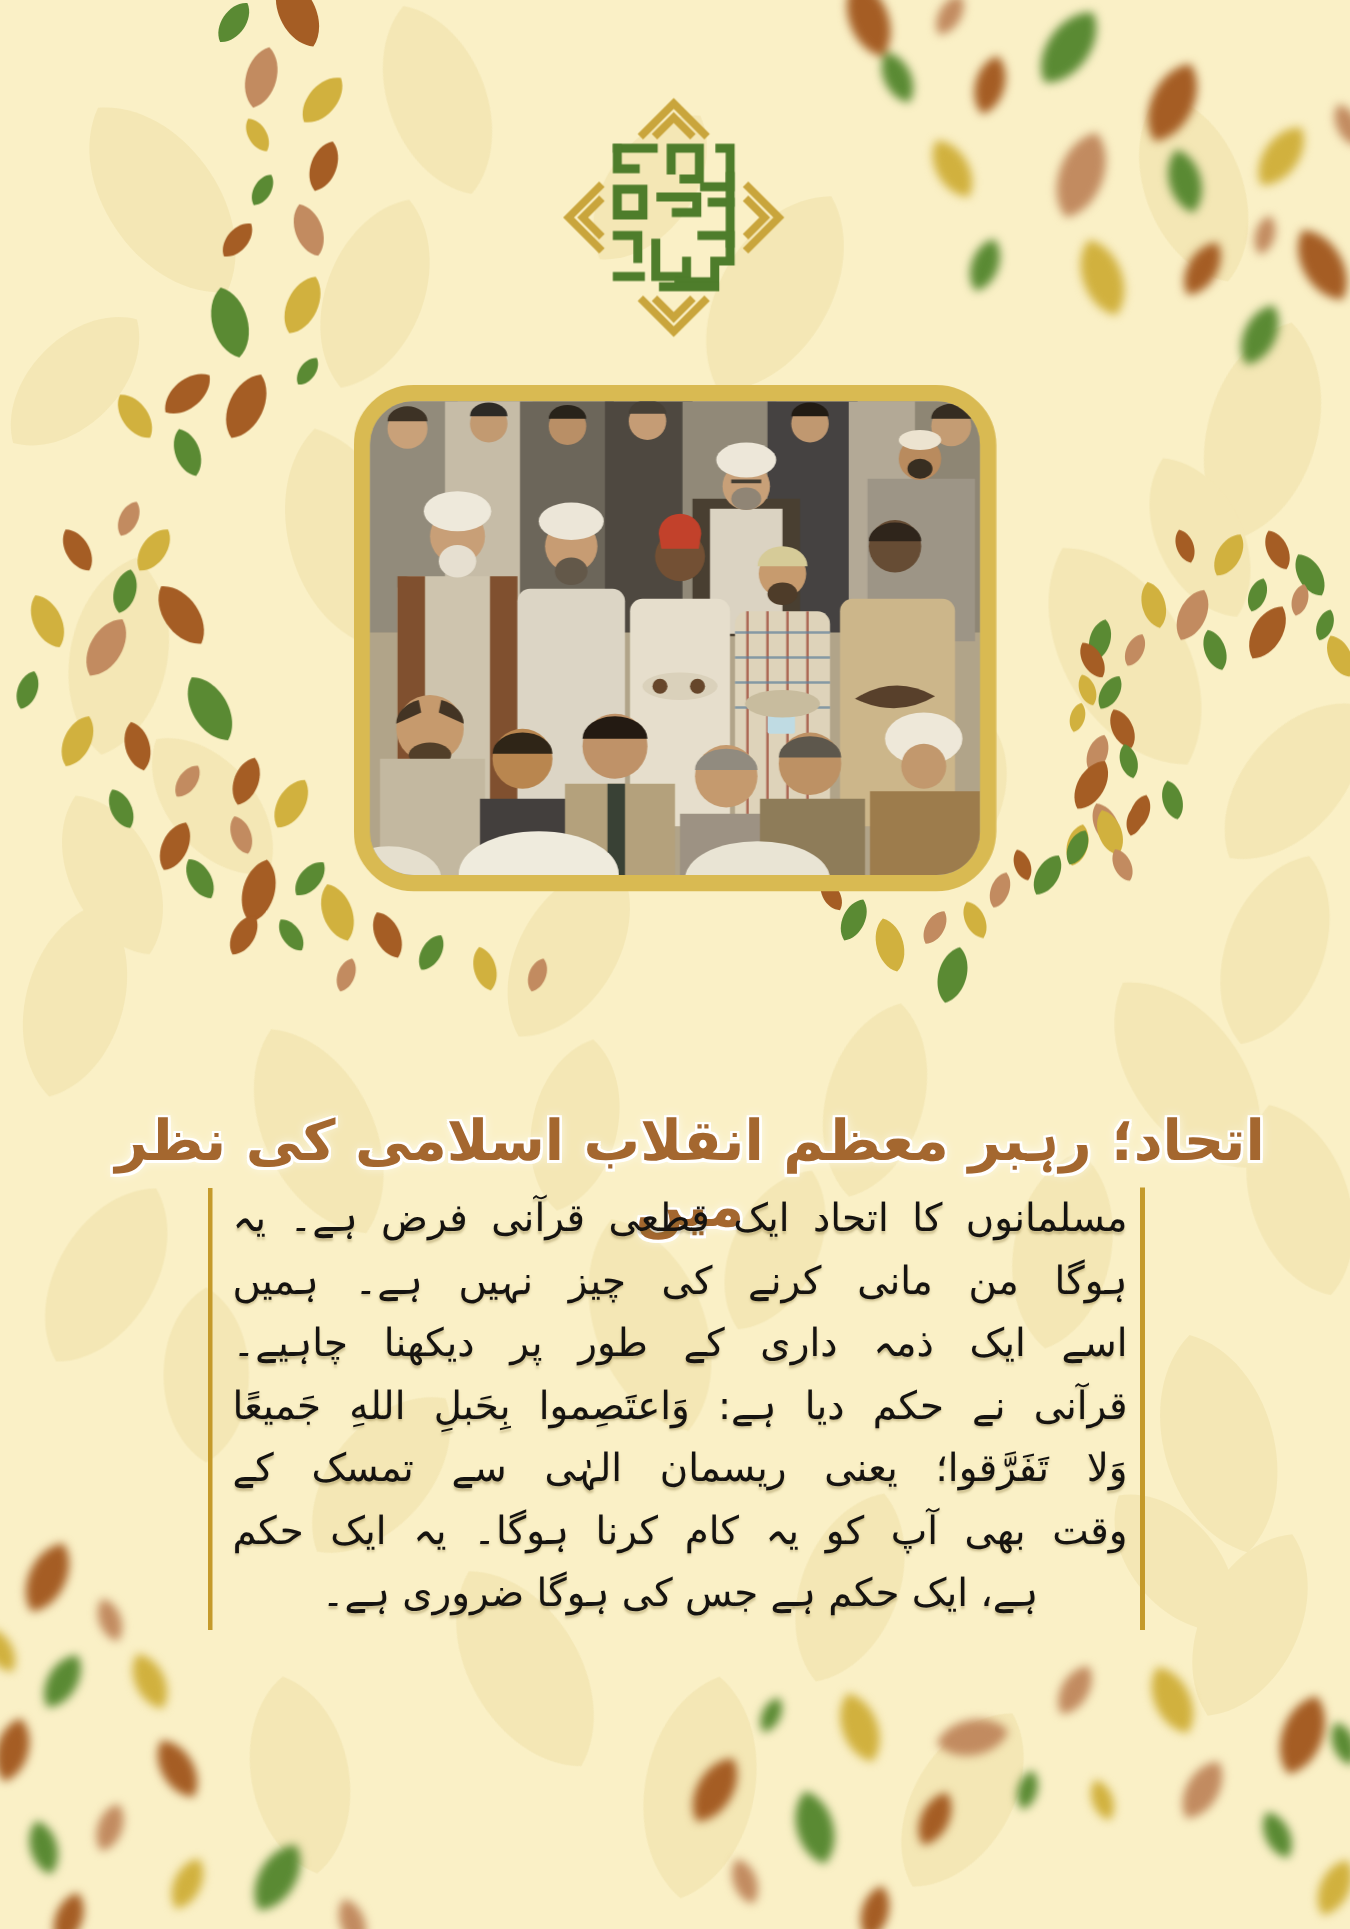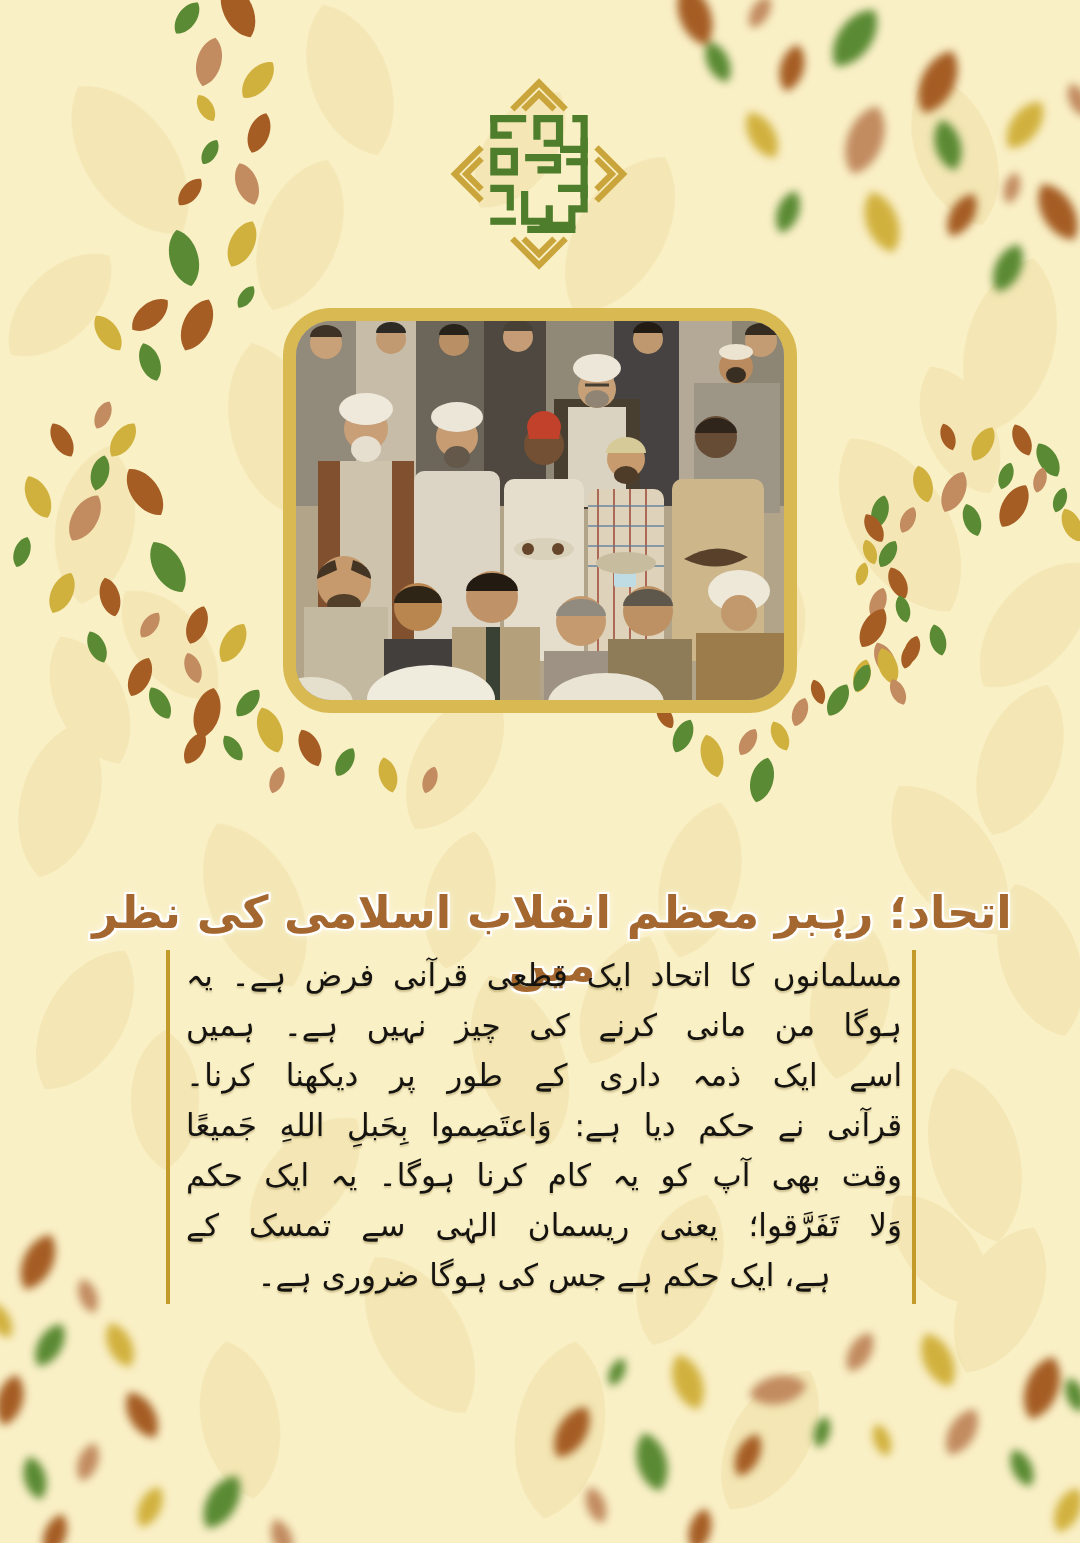--- a/index.html
+++ b/index.html
@@ -384,7 +384,7 @@
   <div class="quote" dir="rtl" lang="ur">
     <p class="line">مسلمانوں کا اتحاد ایک قطعی قرآنی فرض ہے۔ یہ</p>
     <p class="line">ہوگا من مانی کرنے کی چیز نہیں ہے۔ ہمیں</p>
-    <p class="line">اسے ایک ذمہ داری کے طور پر دیکھنا کرنا۔</p>
+    <p class="line">اسے ایک ذمہ داری کے طور پر دیکھنا چاہیے۔</p>
     <p class="line">قرآنی نے حکم دیا ہے: وَاعتَصِموا بِحَبلِ اللهِ جَمیعًا</p>
     <p class="line">وقت بھی آپ کو یہ کام کرنا ہوگا۔ یہ ایک حکم</p>
     <p class="line">وَلا تَفَرَّقوا؛ یعنی ریسمان الہٰی سے تمسک کے</p>

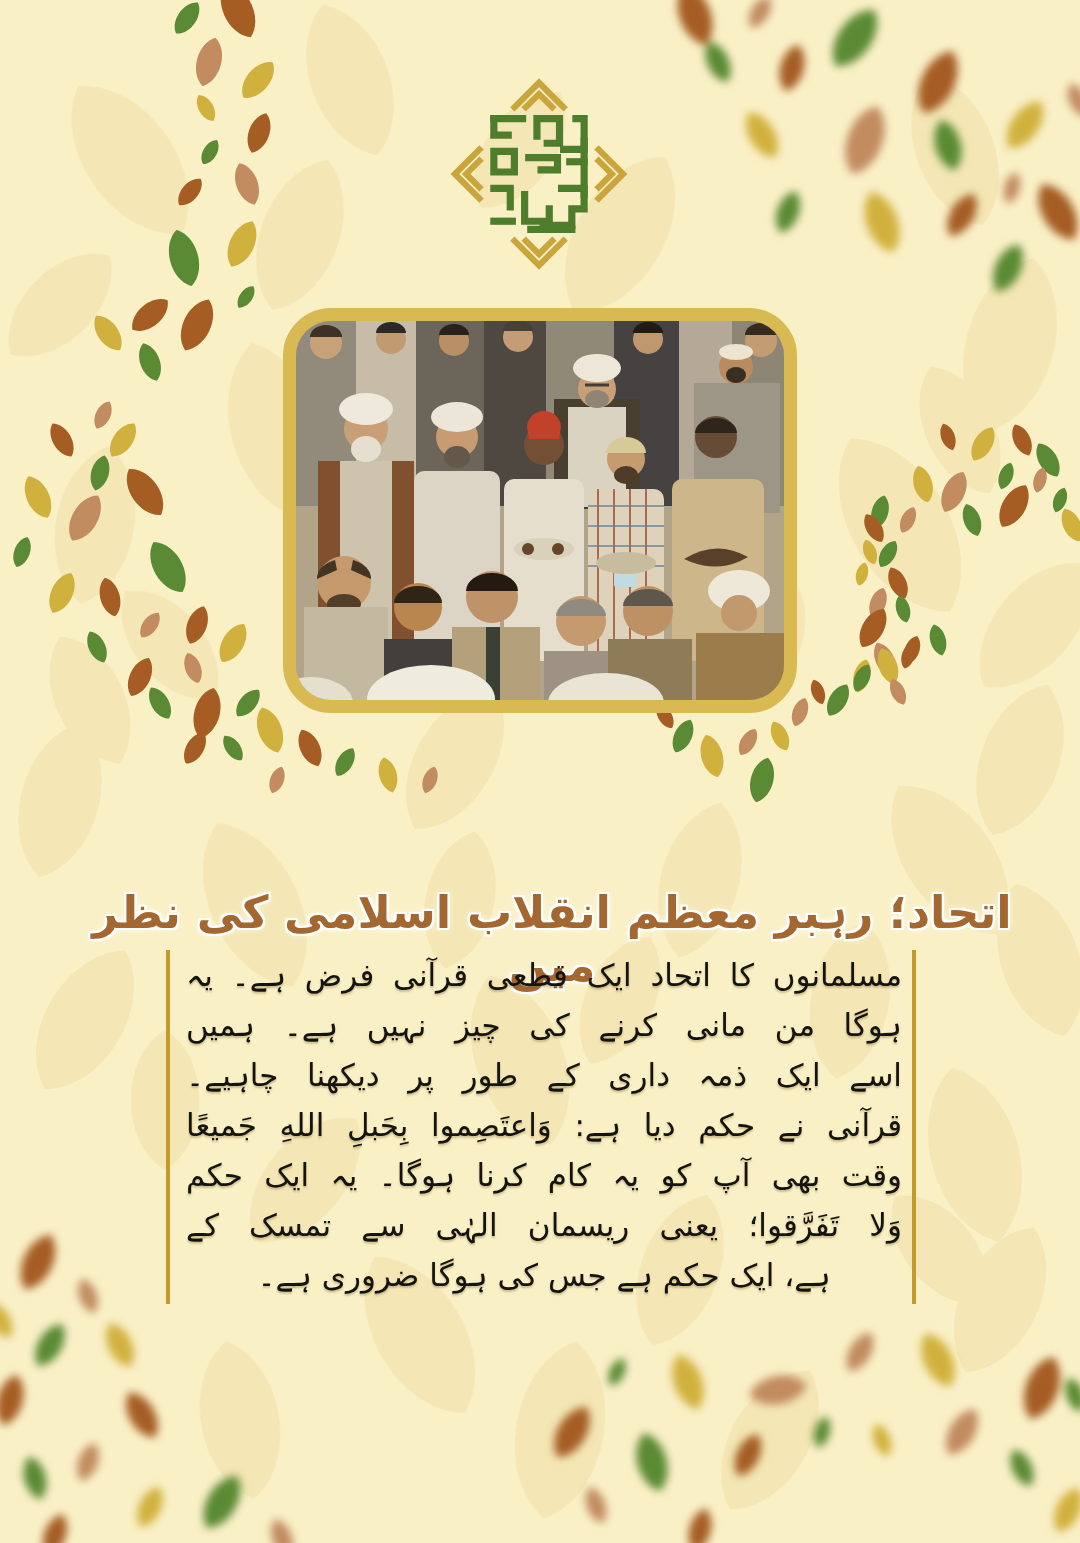--- a/index.html
+++ b/index.html
@@ -386,8 +386,8 @@
     <p class="line">ہوگا من مانی کرنے کی چیز نہیں ہے۔ ہمیں</p>
     <p class="line">اسے ایک ذمہ داری کے طور پر دیکھنا چاہیے۔</p>
     <p class="line">قرآنی نے حکم دیا ہے: وَاعتَصِموا بِحَبلِ اللهِ جَمیعًا</p>
+    <p class="line">وَلا تَفَرَّقوا؛ یعنی ریسمان الہٰی سے تمسک کے</p>
     <p class="line">وقت بھی آپ کو یہ کام کرنا ہوگا۔ یہ ایک حکم</p>
-    <p class="line">وَلا تَفَرَّقوا؛ یعنی ریسمان الہٰی سے تمسک کے</p>
     <p class="line last">ہے، ایک حکم ہے جس کی ہوگا ضروری ہے۔</p>
   </div>
 

